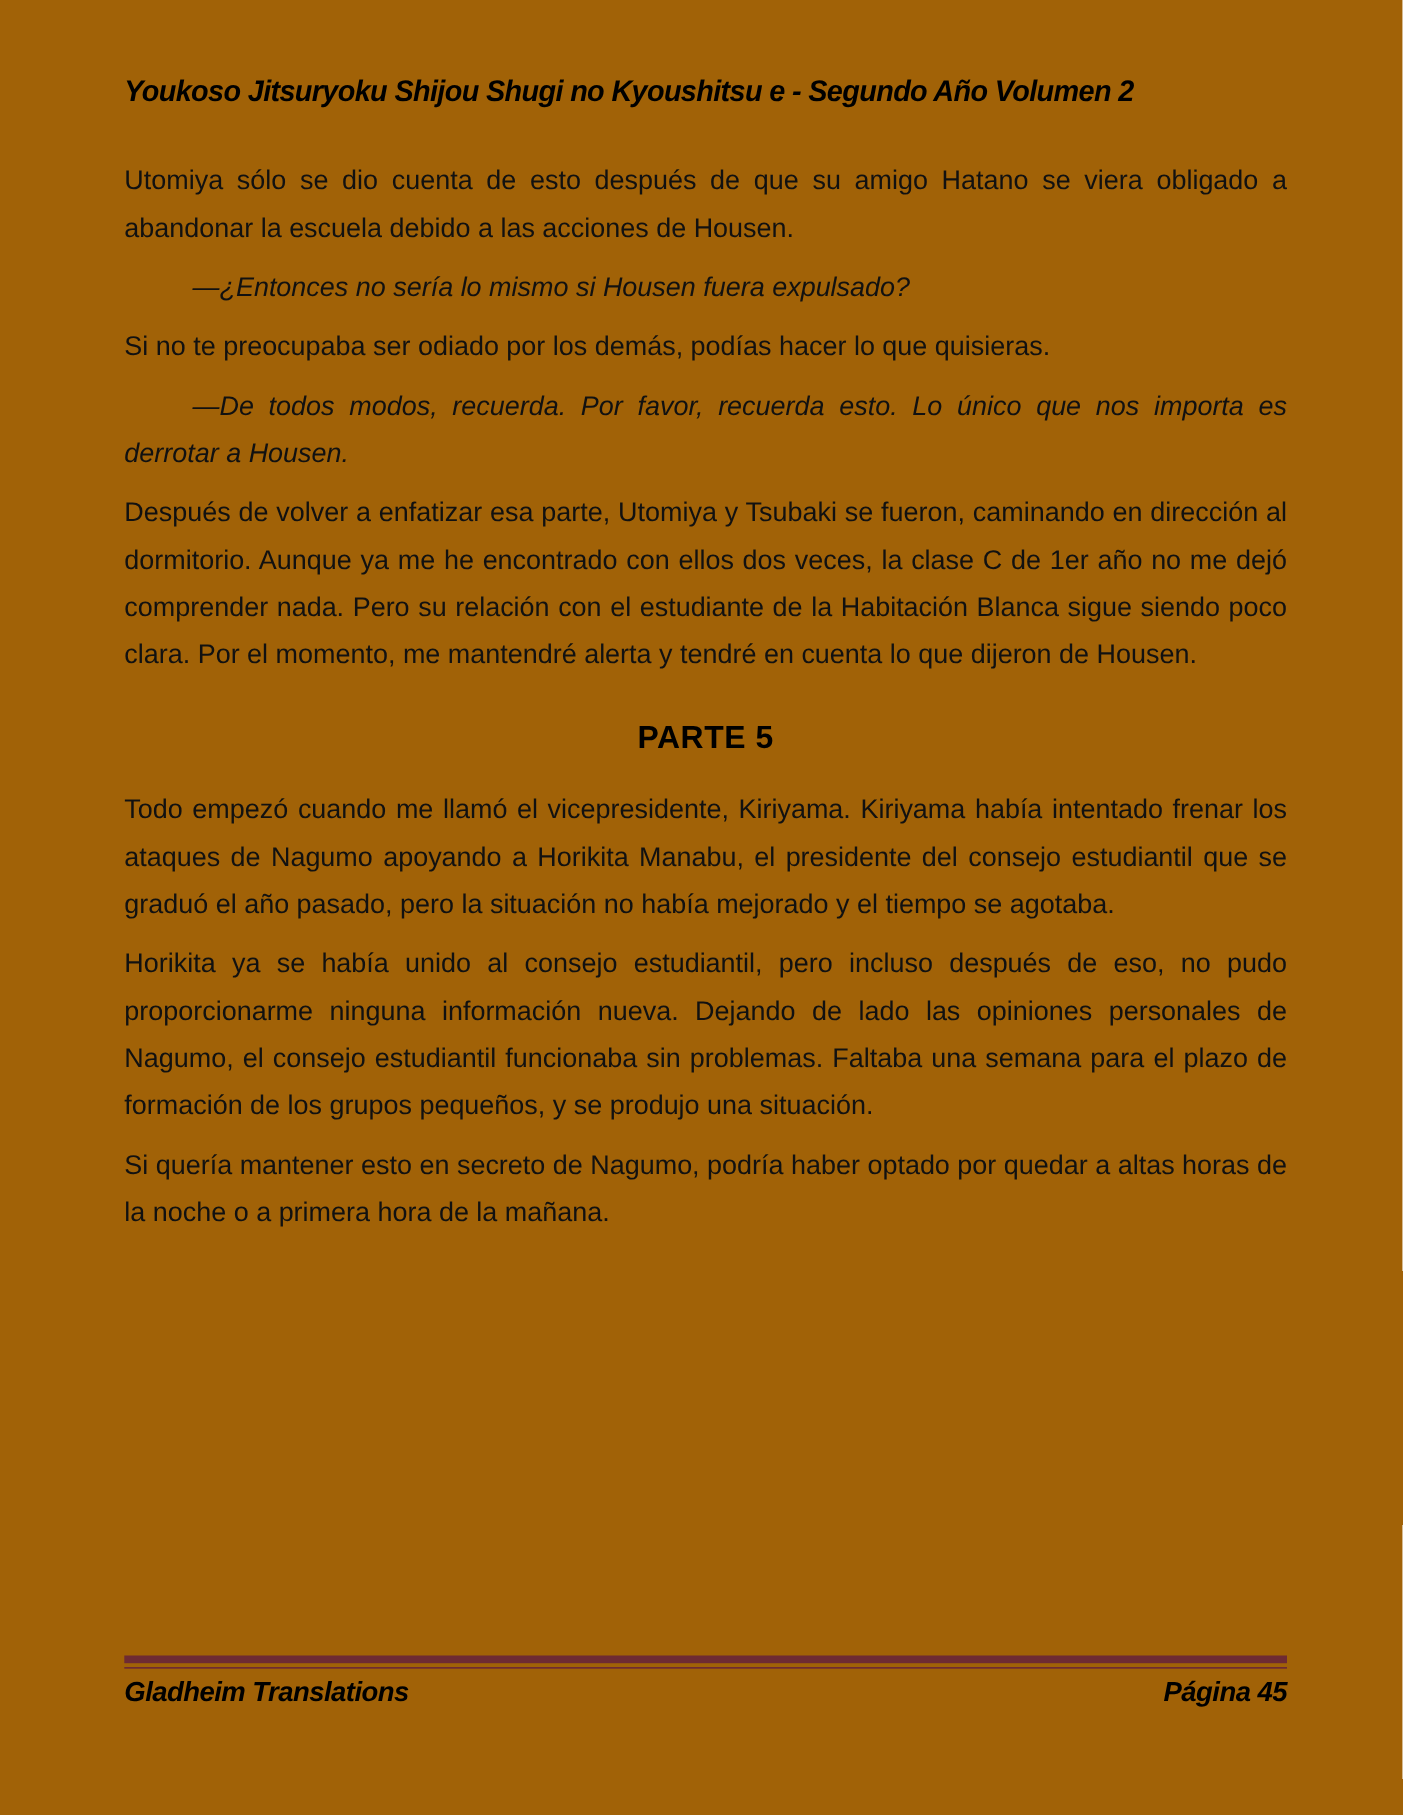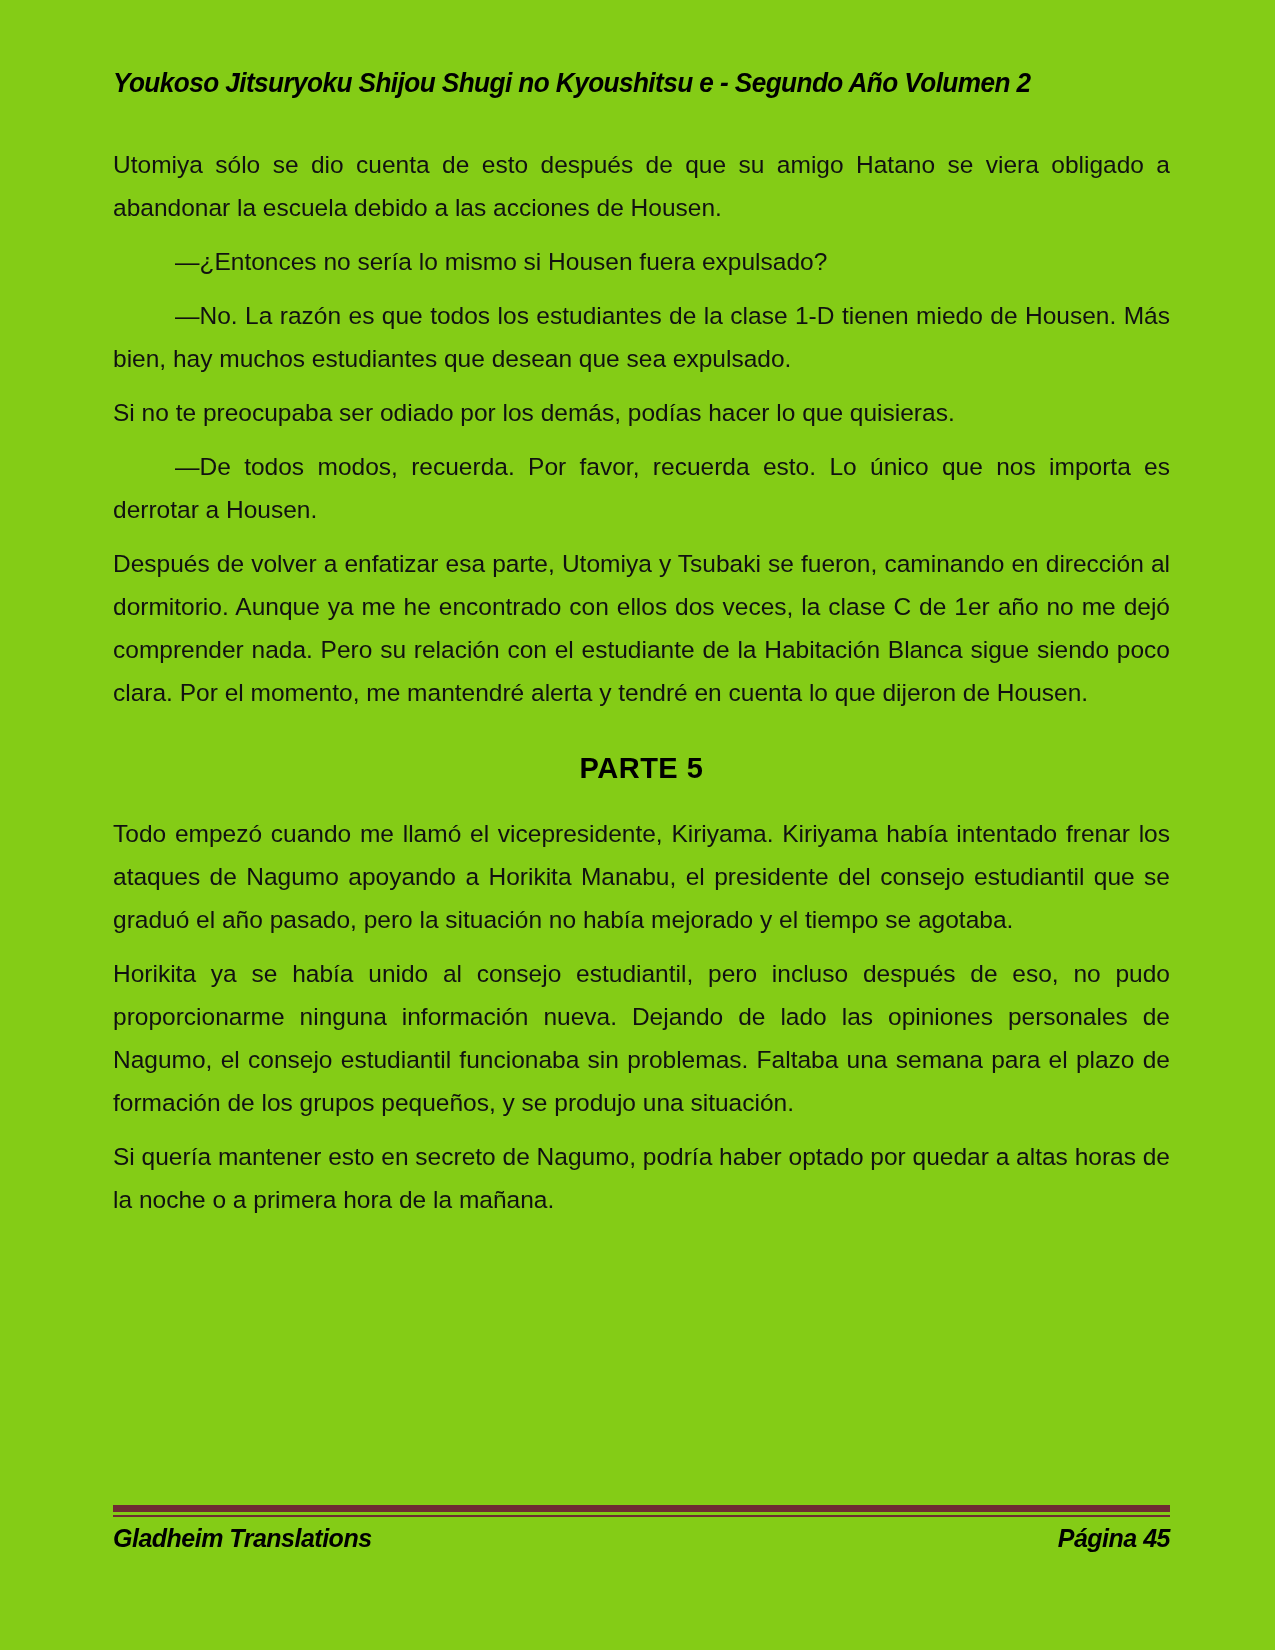--- a/index.html
+++ b/index.html
@@ -18,7 +18,7 @@
   .page {
     position: absolute;
     inset: 0;
-    background: #84cc16;
+    background: #a16207;
   }
   
   .page-header {

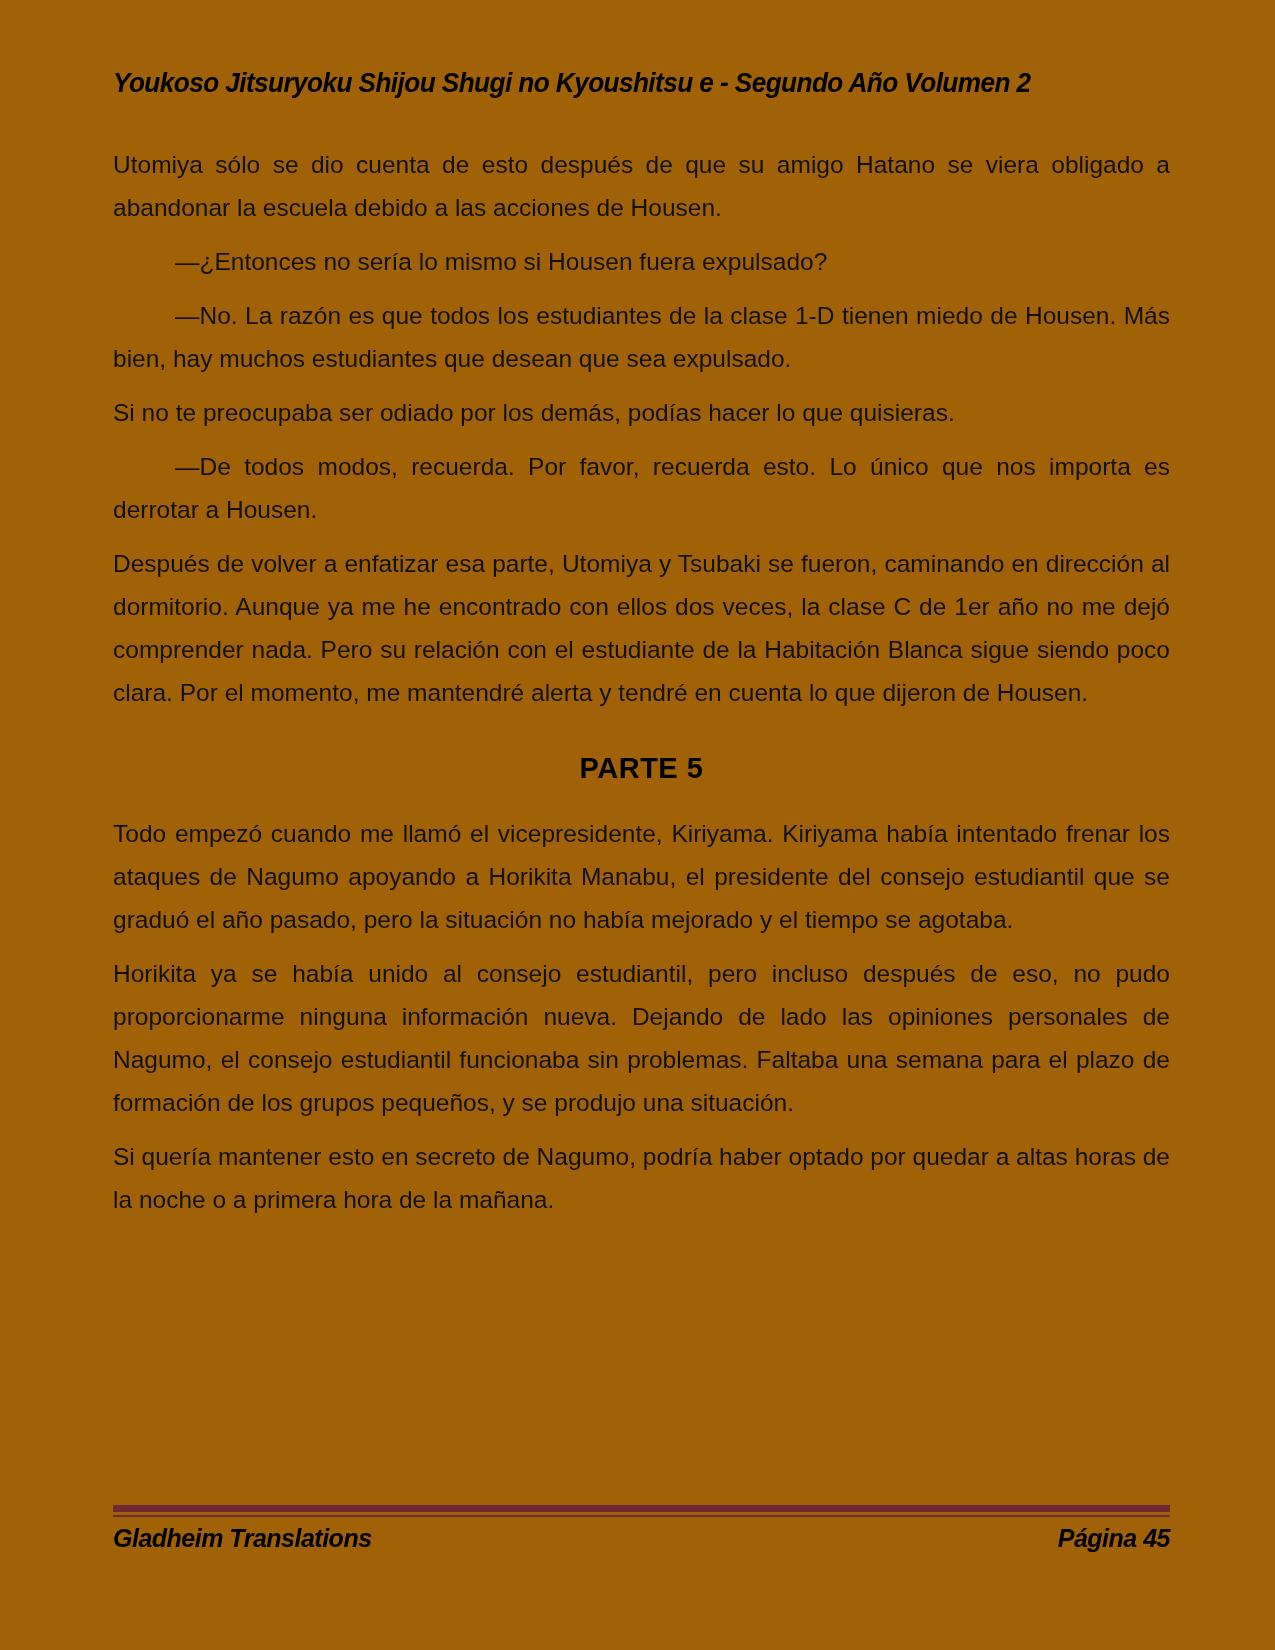--- a/index.html
+++ b/index.html
@@ -52,6 +52,7 @@
   }
   .content p.dialogue {
     text-indent: 62px;
+    font-style: italic;
   }
   .content h2 {
     margin: 33px 0 22px 0;

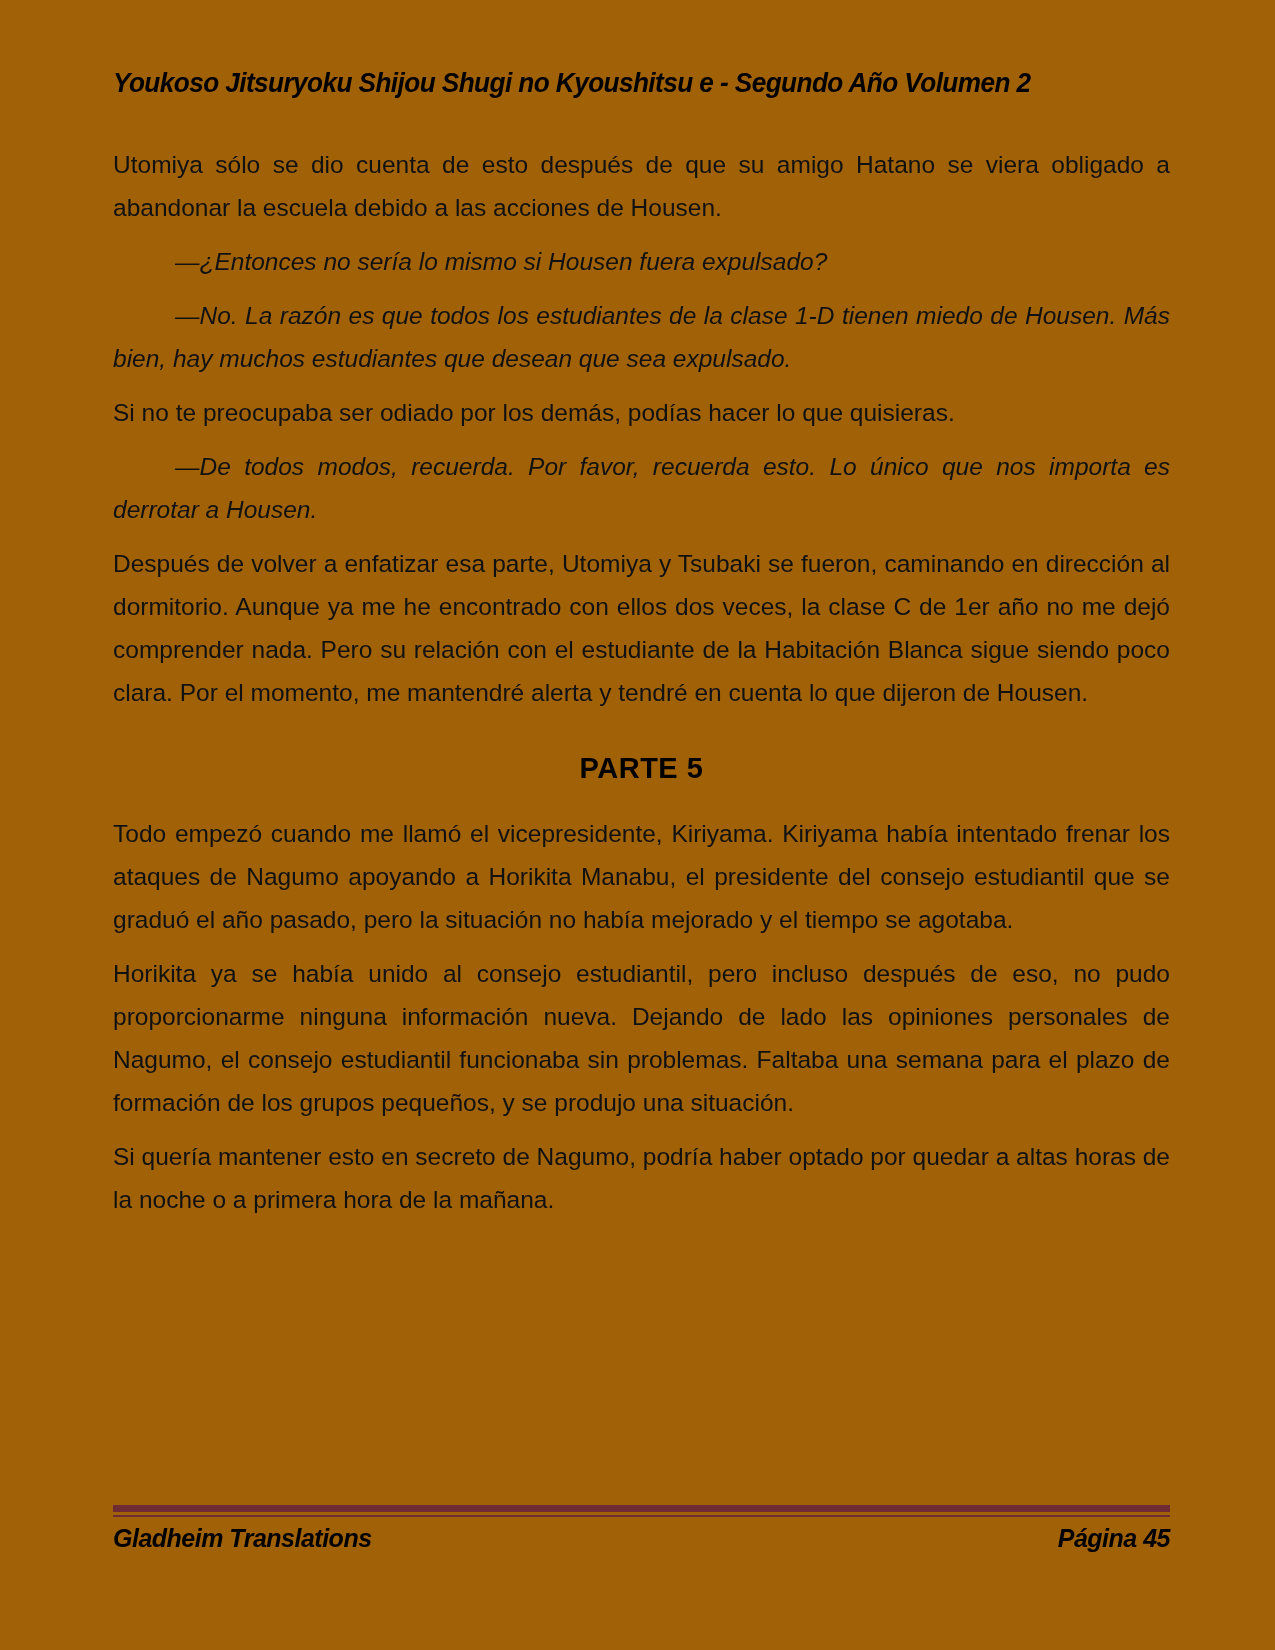--- a/index.html
+++ b/index.html
@@ -100,7 +100,6 @@
   <div class="content">
       <p>Utomiya sólo se dio cuenta de esto después de que su amigo Hatano se viera obligado a abandonar la escuela debido a las acciones de Housen.</p>
       <p class="dialogue">—¿Entonces no sería lo mismo si Housen fuera expulsado?</p>
-      <p class="dialogue">—No. La razón es que todos los estudiantes de la clase 1-D tienen miedo de Housen. Más bien, hay muchos estudiantes que desean que sea expulsado.</p>
       <p>Si no te preocupaba ser odiado por los demás, podías hacer lo que quisieras.</p>
       <p class="dialogue">—De todos modos, recuerda. Por favor, recuerda esto. Lo único que nos importa es derrotar a Housen.</p>
       <p>Después de volver a enfatizar esa parte, Utomiya y Tsubaki se fueron, caminando en dirección al dormitorio. Aunque ya me he encontrado con ellos dos veces, la clase C de 1er año no me dejó comprender nada. Pero su relación con el estudiante de la Habitación Blanca sigue siendo poco clara. Por el momento, me mantendré alerta y tendré en cuenta lo que dijeron de Housen.</p>

